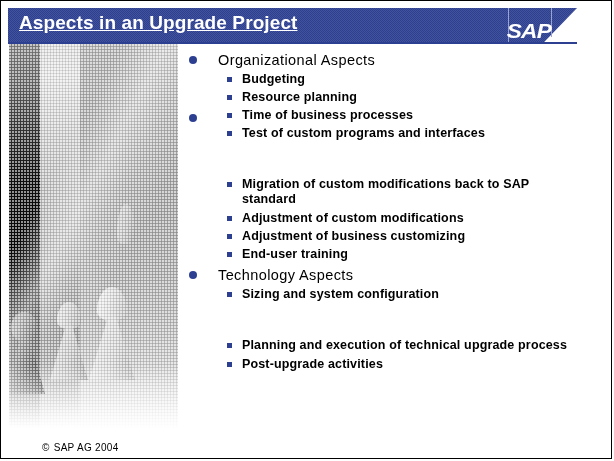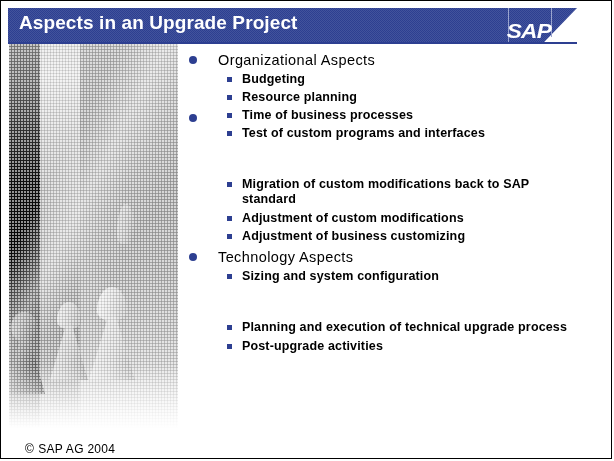--- a/index.html
+++ b/index.html
@@ -93,6 +93,7 @@
     letter-spacing: 0.1px;
     white-space: nowrap;
     font-family: "Liberation Sans", sans-serif;
+    text-decoration: underline;
   }
   #sap-logo {
     position: absolute;

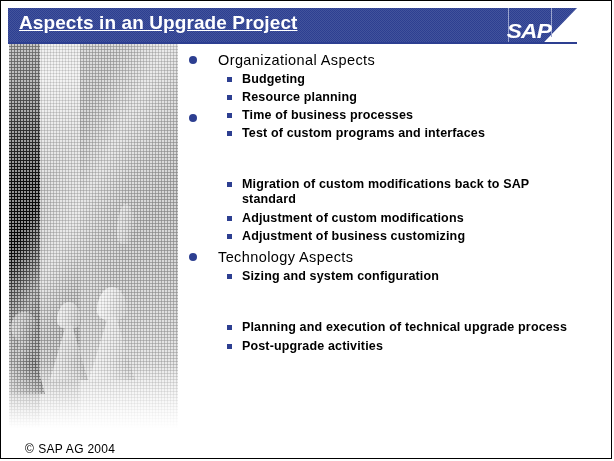--- a/index.html
+++ b/index.html
@@ -335,6 +335,10 @@
       <span class="bullet"></span>
       <span>Adjustment of business customizing</span>
     </div>
+    <div class="l2">
+      <span class="bullet"></span>
+      <span>End-user training</span>
+    </div>
 
     <div class="l1">
       <span class="bullet"></span>

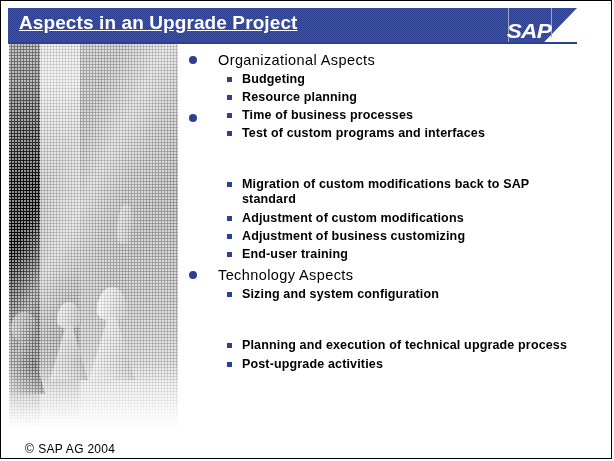--- a/index.html
+++ b/index.html
@@ -254,9 +254,9 @@
   
   #footer {
     position: absolute;
-    left: 24px;
+    left: 41px;
     top: 441px;
-    font-size: 12px;
+    font-size: 10px;
     color: #000000;
     white-space: nowrap;
     letter-spacing: 0.3px;

